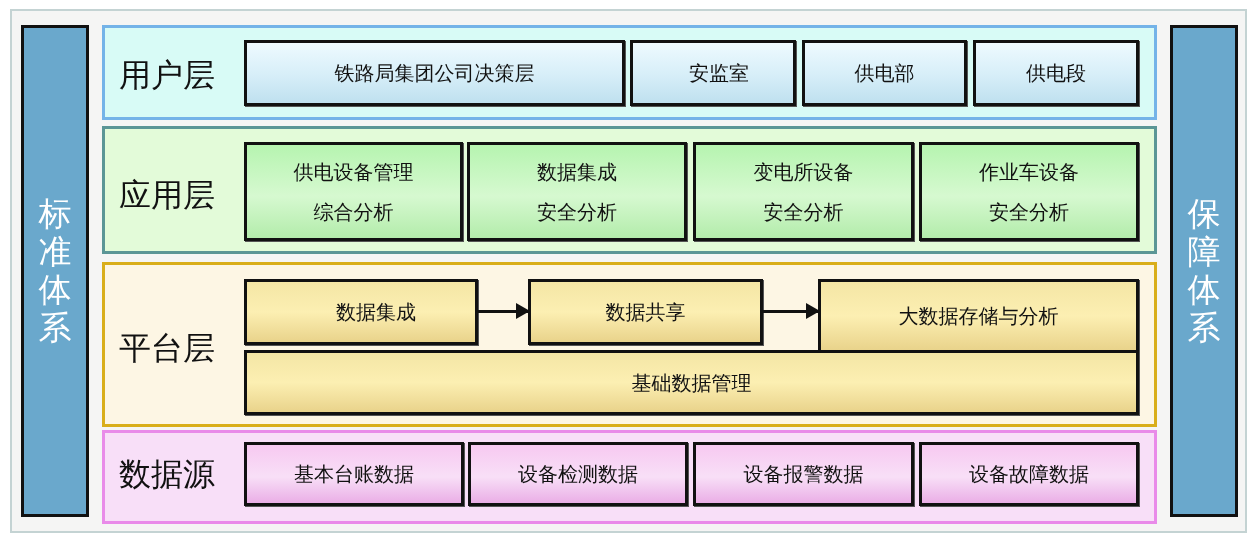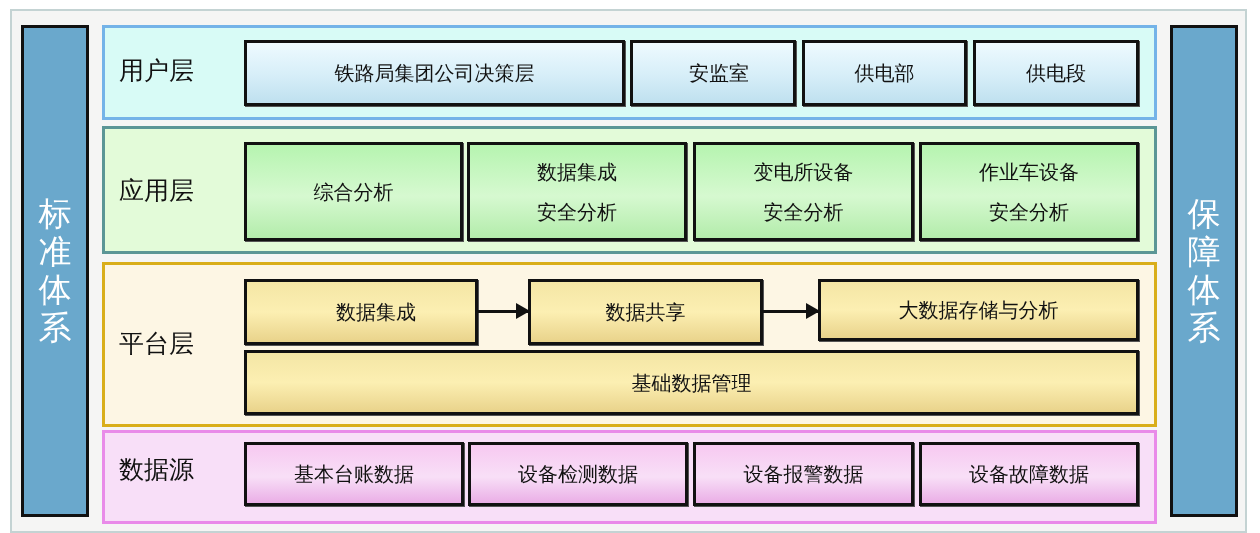--- a/index.html
+++ b/index.html
@@ -15,7 +15,7 @@
   #side-left { left: 21px; }
   #side-right { left: 1170px; }
   .layer { position: absolute; left: 102px; width: 1055px; box-sizing: border-box; border: 3px solid; }
-  .layer-label { position: absolute; left: 14px; font-size: 25px; color: #111; white-space: nowrap; }
+  .layer-label { position: absolute; left: 14px; font-size: 32px; color: #111; white-space: nowrap; }
   .box { position: absolute; box-sizing: border-box; border: 3px solid #111; display: flex;
          align-items: center; justify-content: center; text-align: center; color: #111;
          font-size: 20px; line-height: 38px; white-space: nowrap;

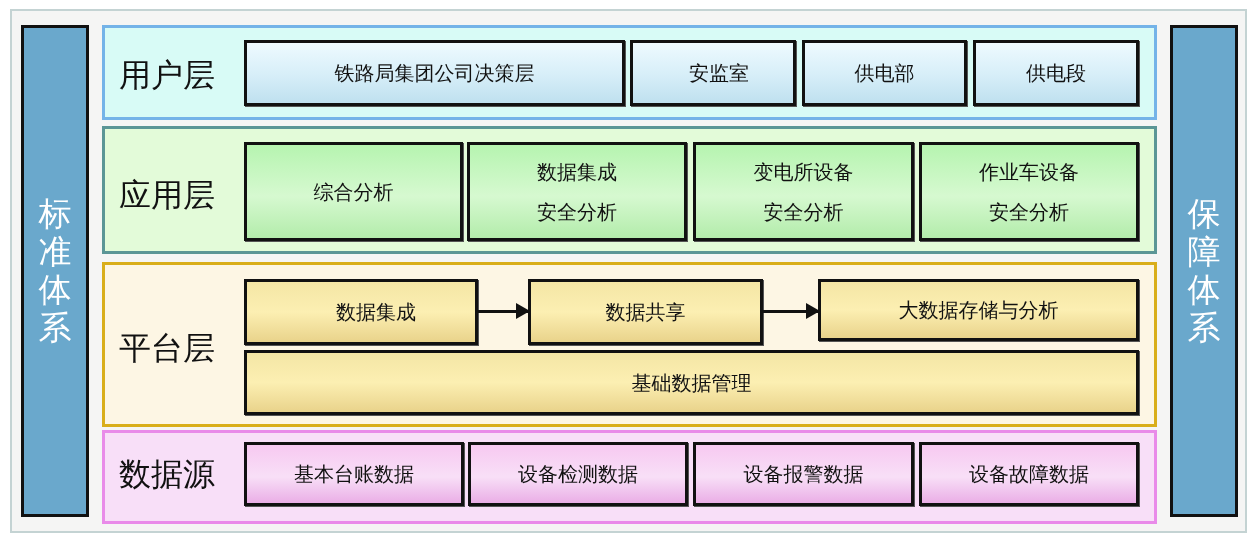--- a/index.html
+++ b/index.html
@@ -67,6 +67,7 @@
   <div class="layer-label" style="top:45px;">应用层</div>
   <div class="box" style="left:139px; width:219px;">
     <div class="vtext">
+      <span>供电设备管理</span>
       <span>综合分析</span>
     </div>
   </div>

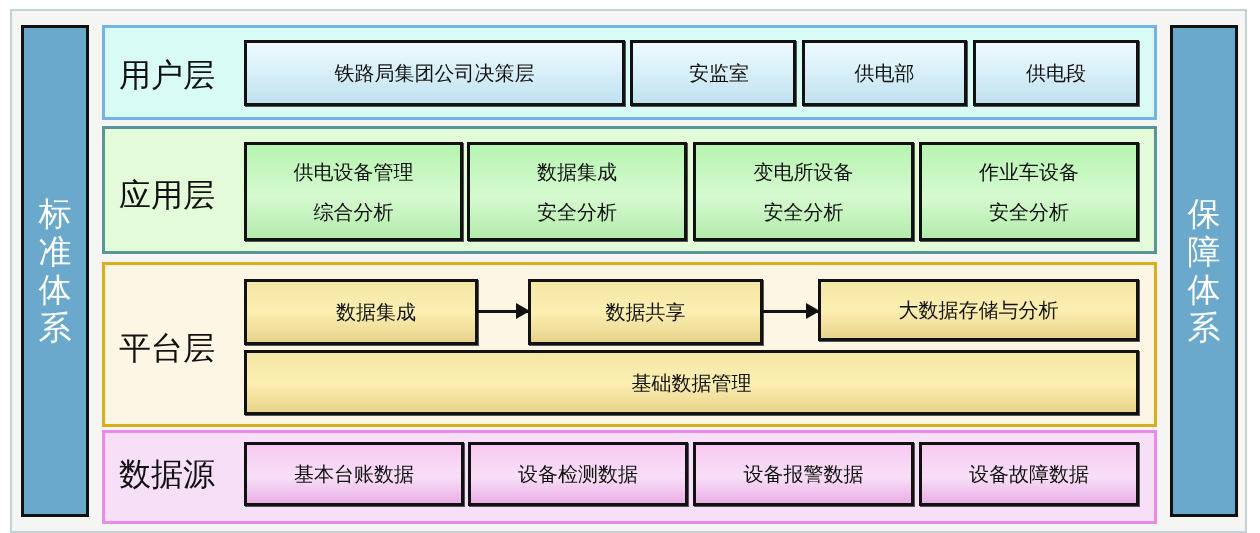--- a/index.html
+++ b/index.html
@@ -97,7 +97,7 @@
   <div class="arrow" style="left:373px; top:45px; width:50px;"></div>
   <div class="box" style="left:423px; top:14px; width:235px; height:66px;">数据共享</div>
   <div class="arrow" style="left:658px; top:45px; width:55px;"></div>
-  <div class="box" style="left:713px; top:14px; width:321px; height:62px;">大数据存储与分析</div>
+  <div class="box" style="left:713px; top:14px; width:321px; height:74px;">大数据存储与分析</div>
   <div class="box" style="left:139px; top:85px; width:895px; height:65px;">基础数据管理</div>
 </div>
 

